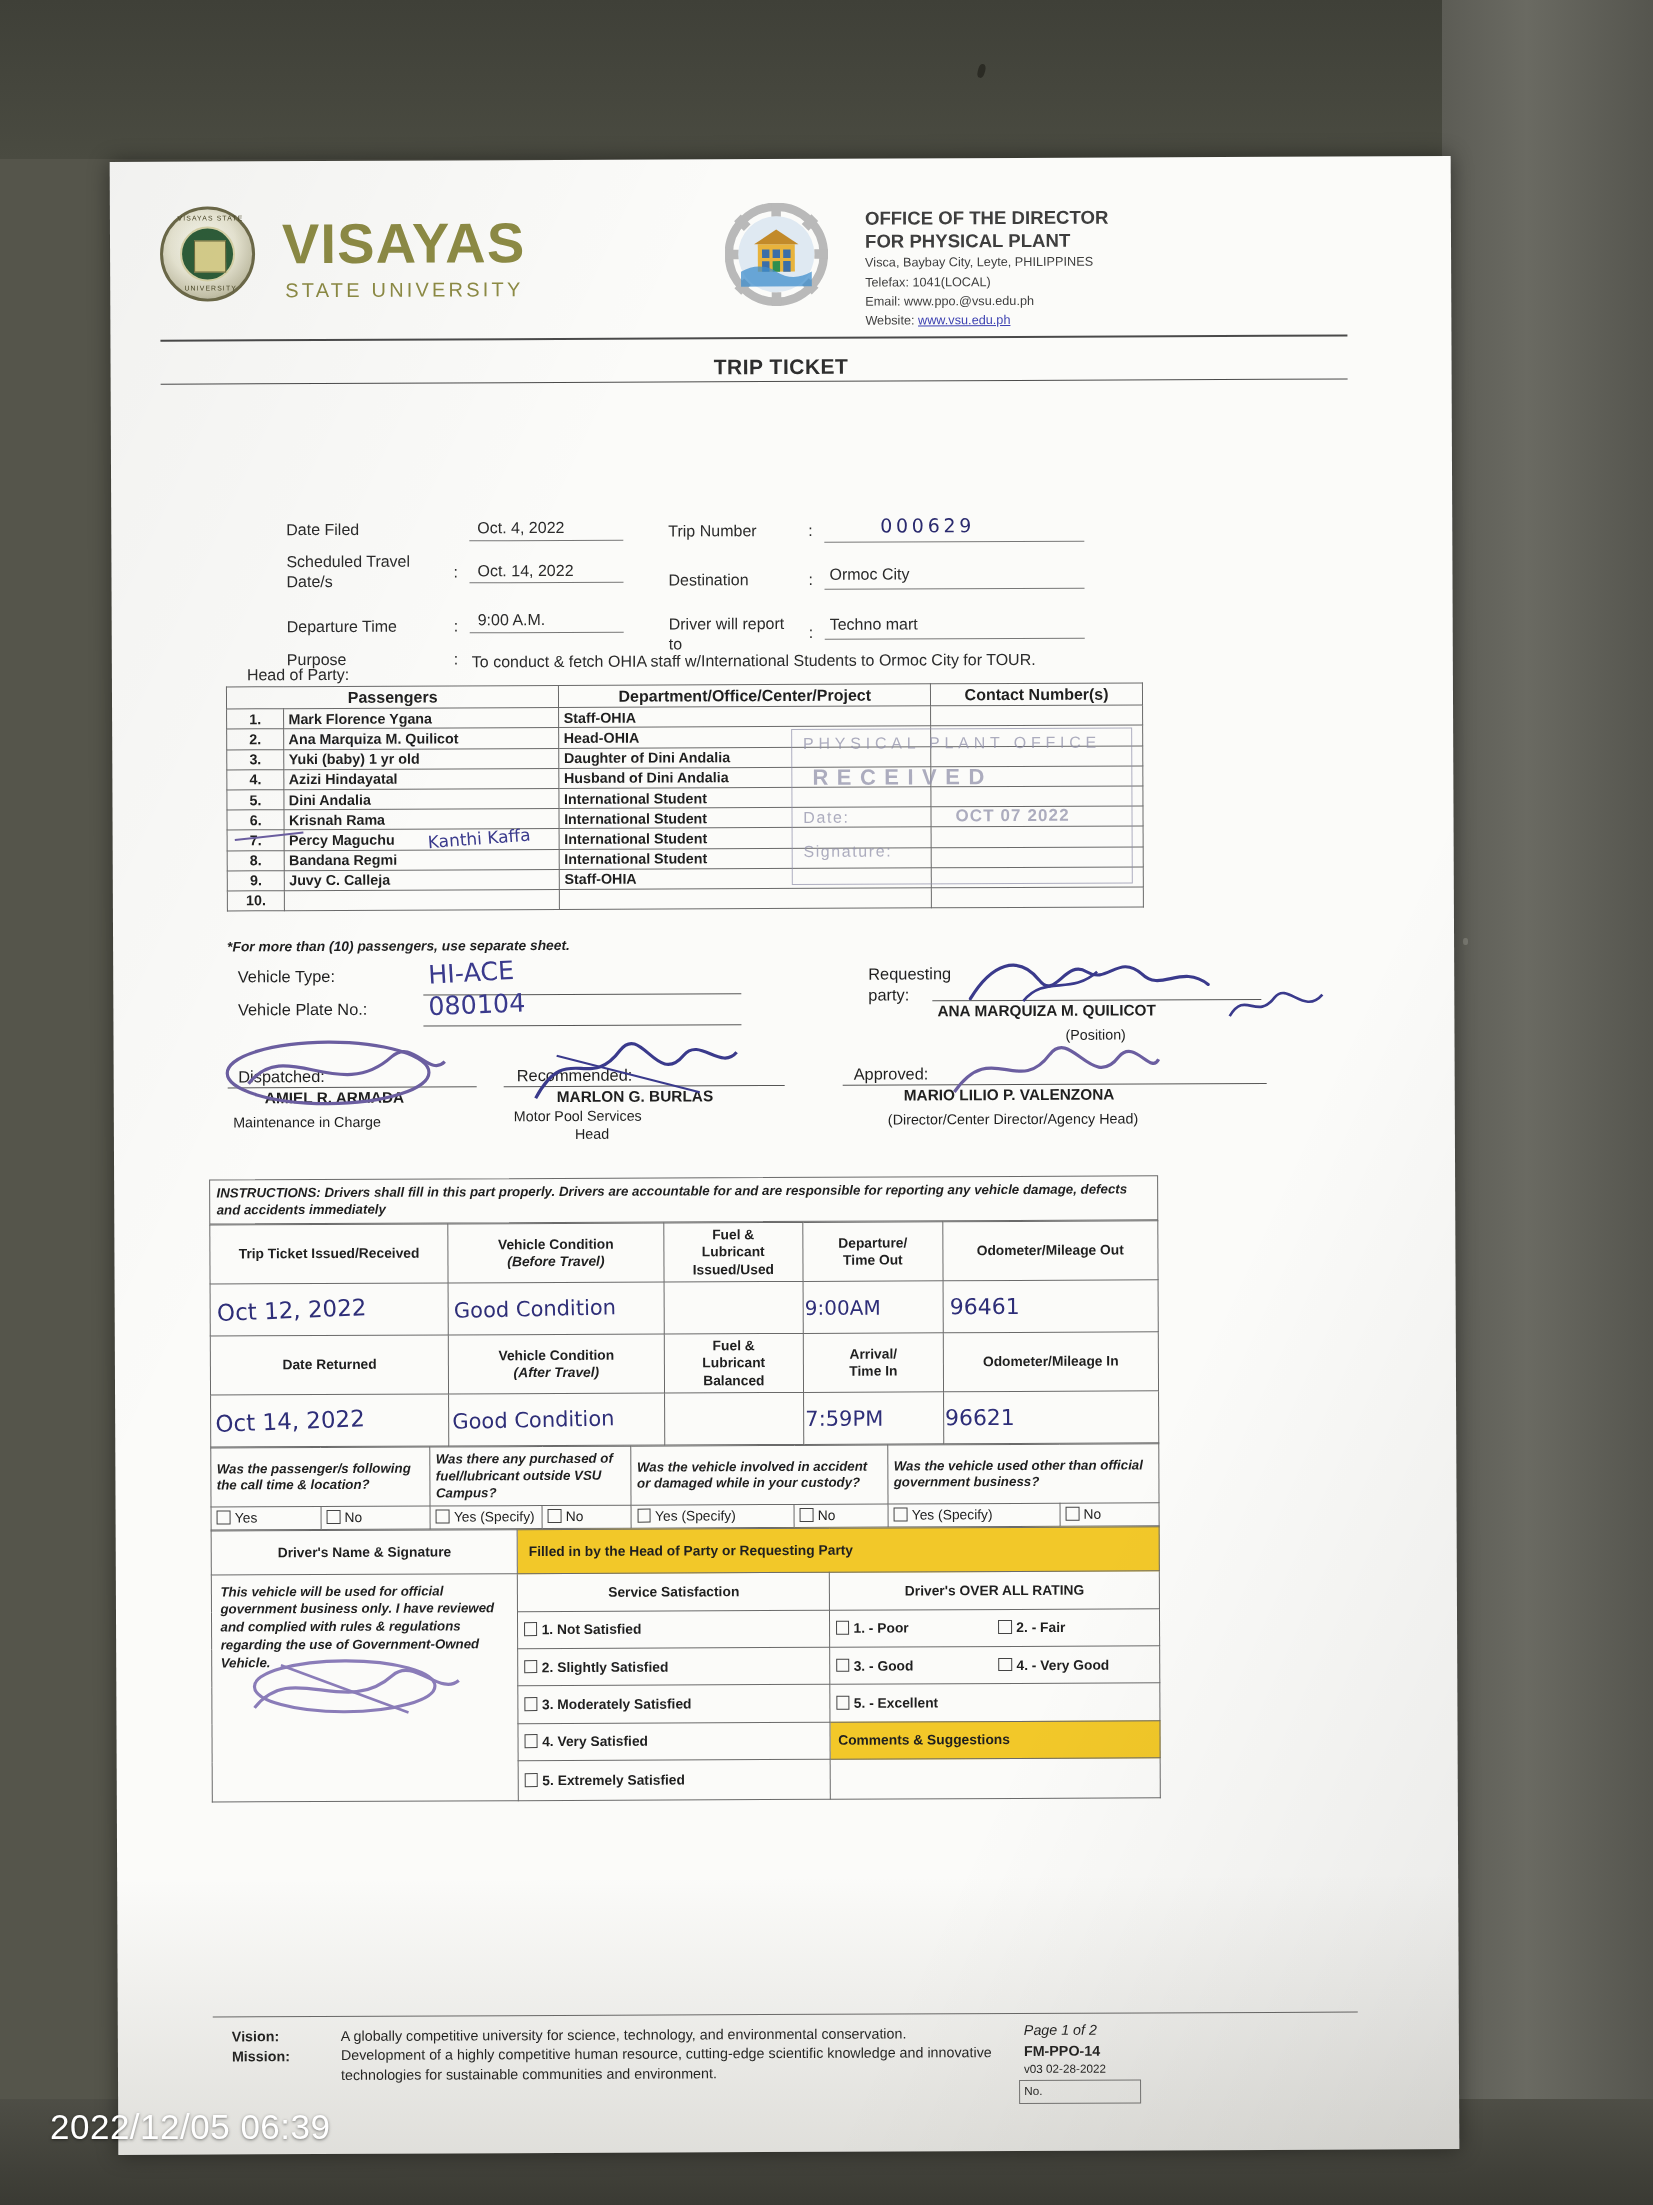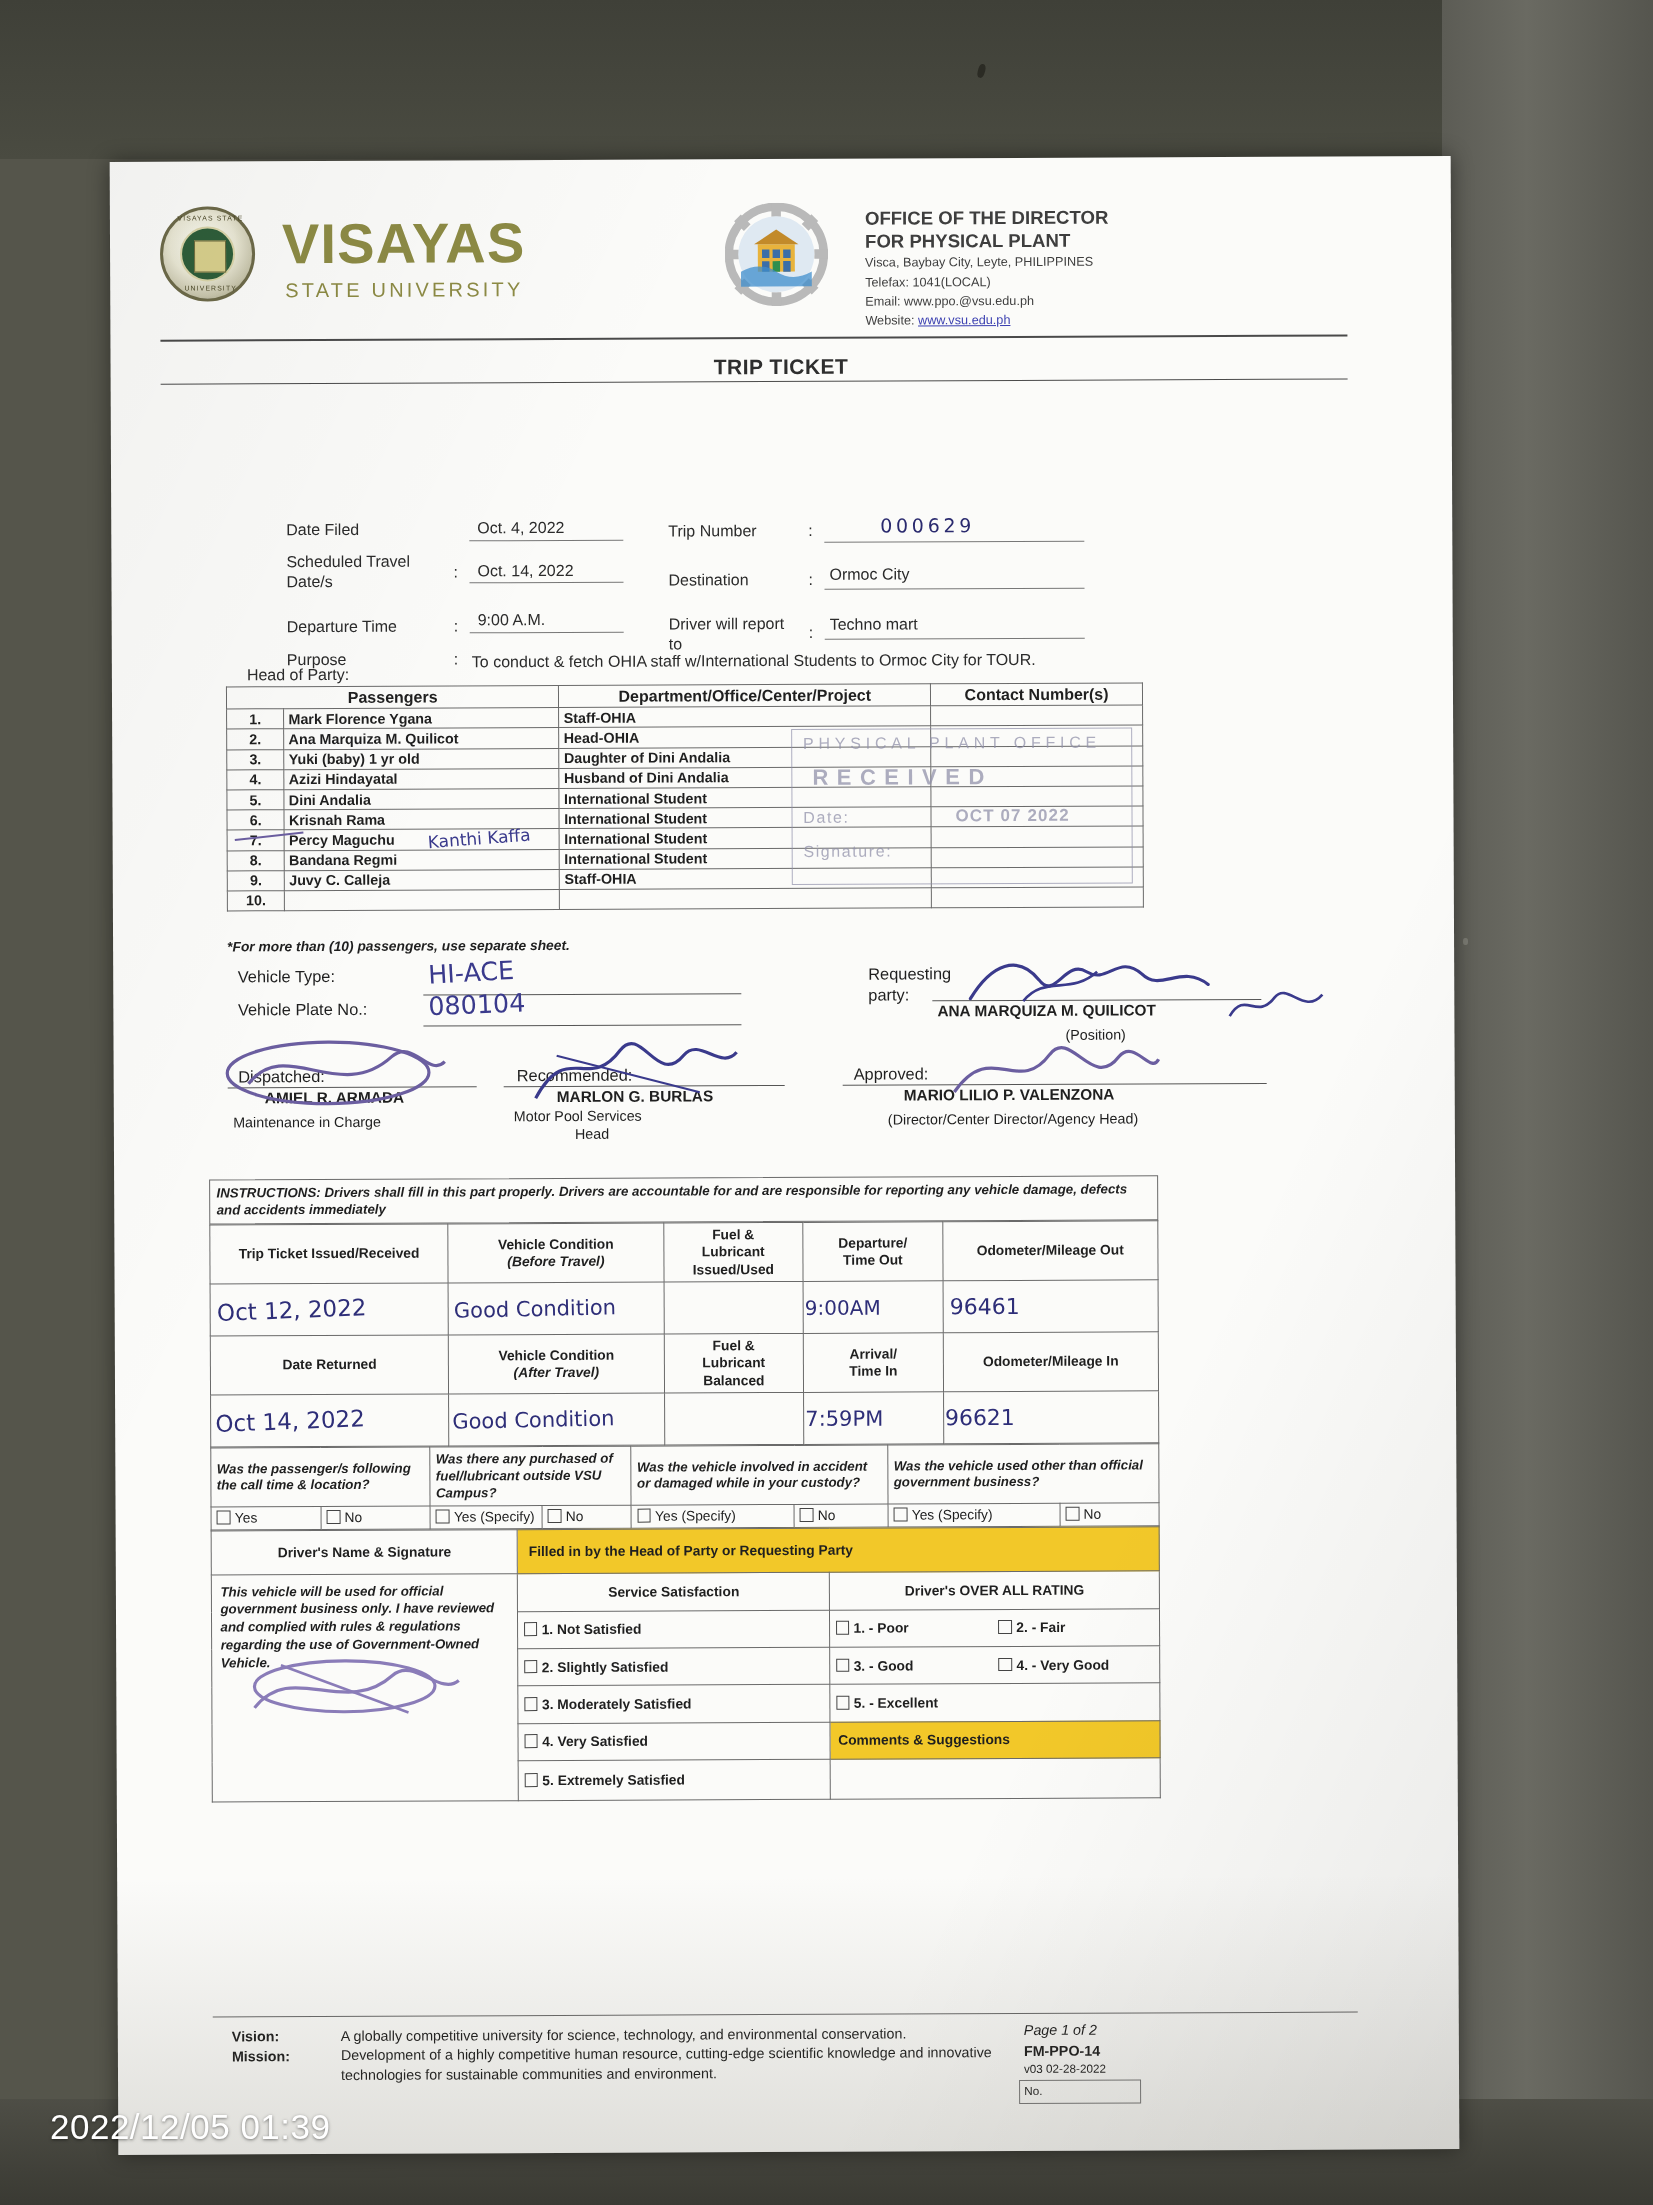--- a/index.html
+++ b/index.html
@@ -490,7 +490,7 @@
  </div>
 </div>
 
-<div class="ts">2022/12/05 01:39</div>
+<div class="ts">2022/12/05 06:39</div>
 
 
 </body></html>

